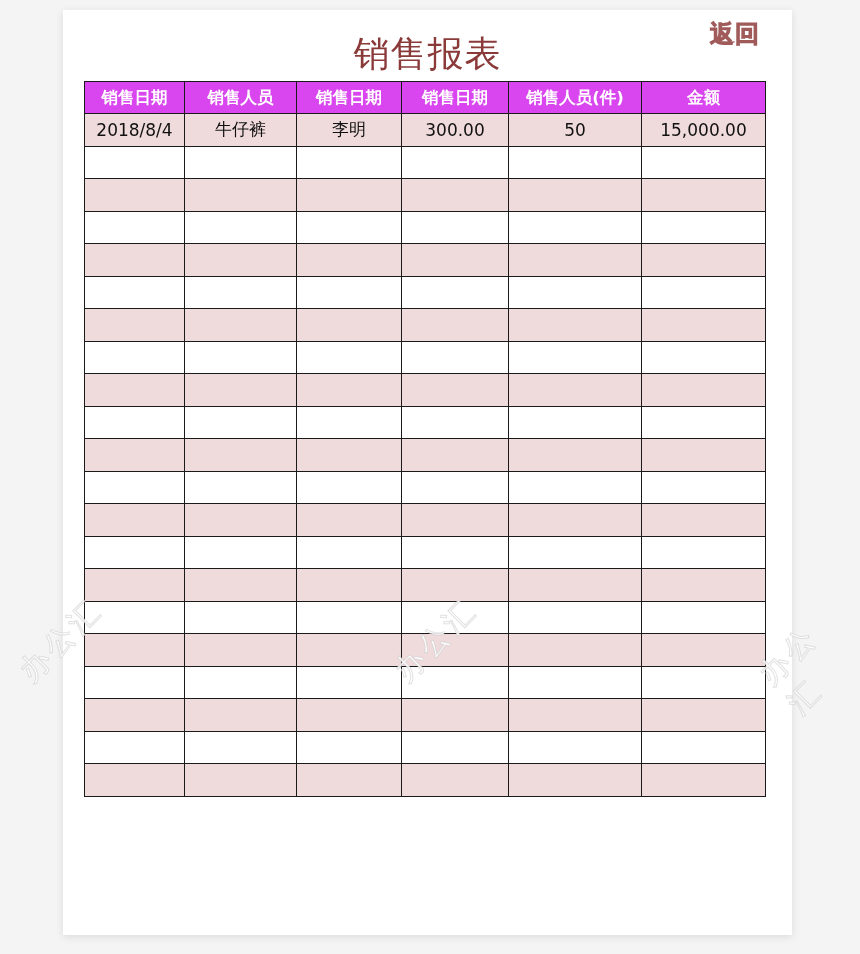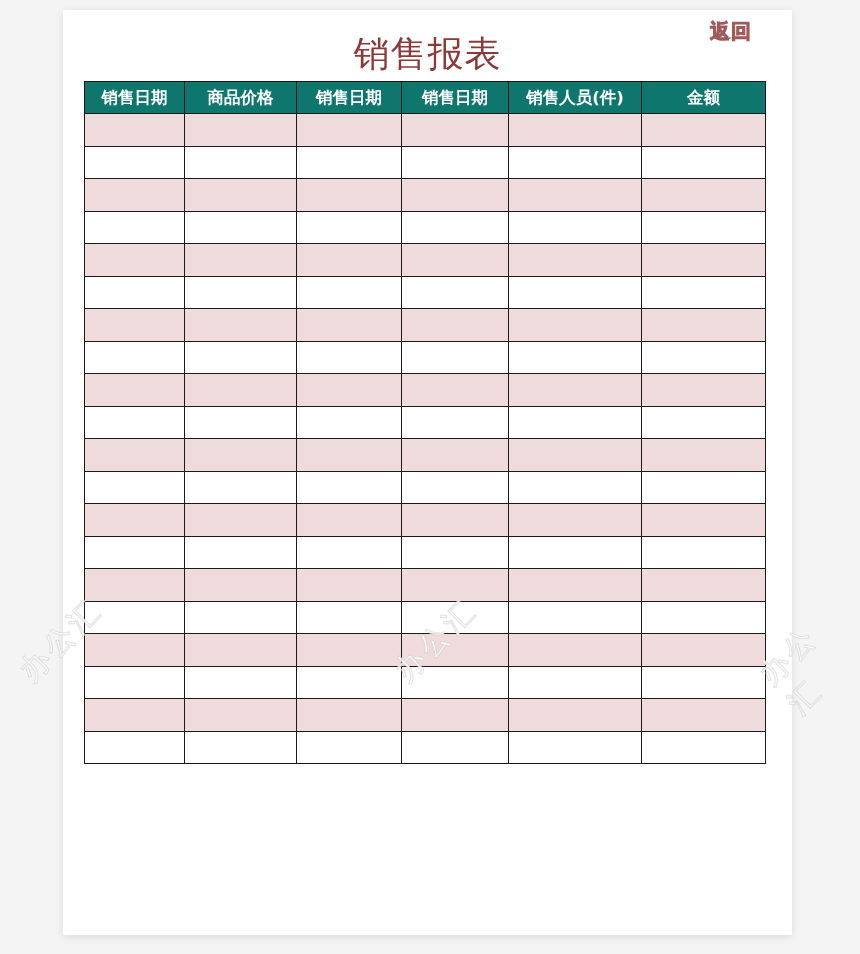--- a/index.html
+++ b/index.html
@@ -16,7 +16,7 @@
     font-size:36px; color:#8b3a3a; letter-spacing:1px;
   }
   .back-btn {
-    position:absolute; left:647px; top:8px; font-size:20px; font-weight:bold;
+    position:absolute; left:647px; top:8px; font-size:24px; font-weight:bold;
     color:#ffffff; -webkit-text-stroke:1px #a05a5a; cursor:pointer; letter-spacing:1px;text-align:center;
   }
   table.report {

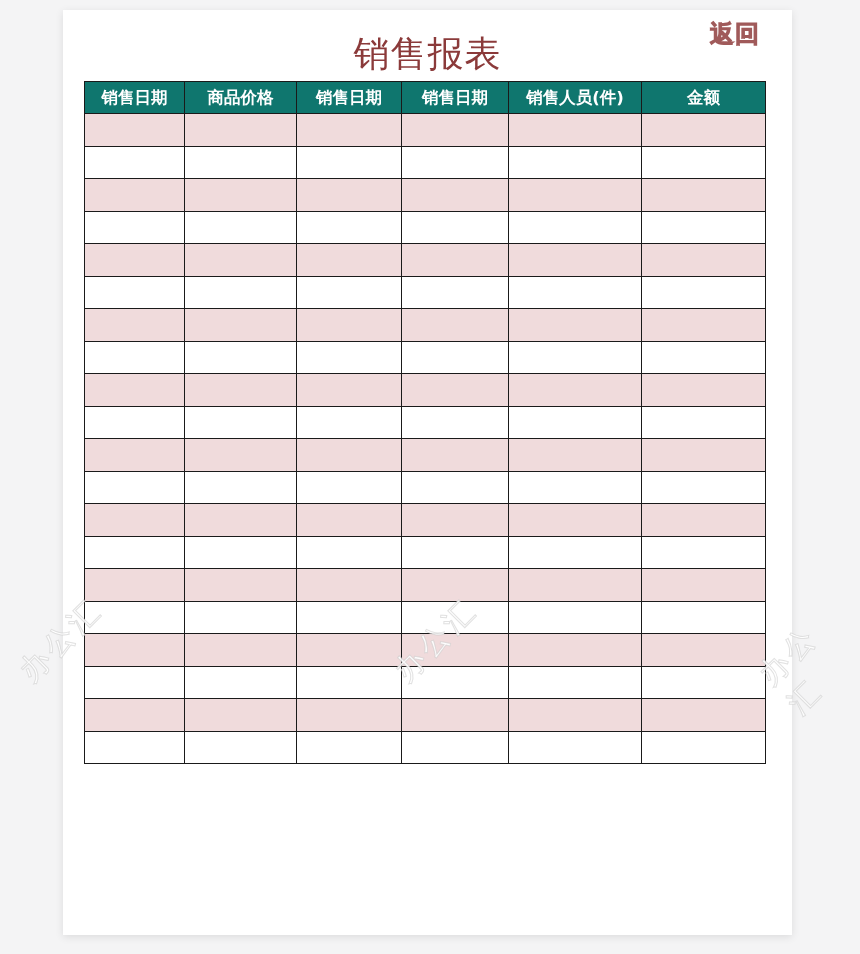--- a/index.html
+++ b/index.html
@@ -28,7 +28,7 @@
     font-size:17px; color:#111; white-space:nowrap; overflow:hidden;
   }
   table.report th {
-    background:#0f766e; color:#fff; font-weight:bold; font-size:16.5px; height:31px;
+    background:#d946ef; color:#fff; font-weight:bold; font-size:16.5px; height:31px;
   }
   table.report tbody tr:nth-child(odd) td { background:#f0dbdc; }
   table.report tbody tr:nth-child(even) td { background:#ffffff; }

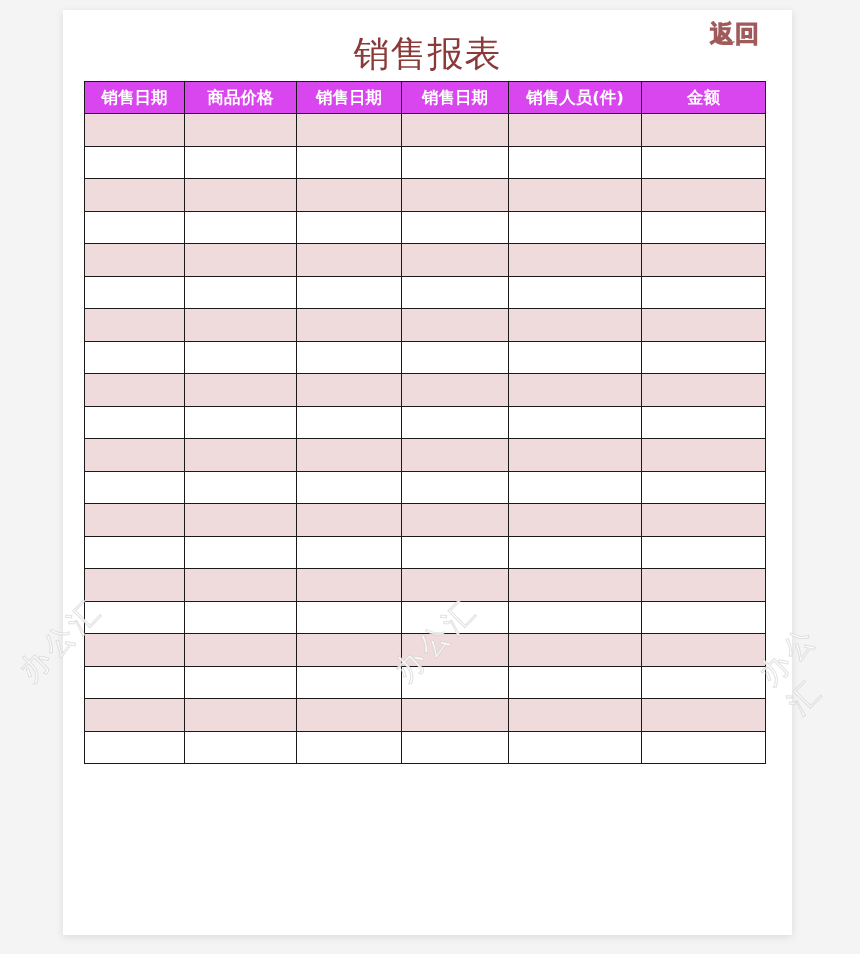--- a/index.html
+++ b/index.html
@@ -57,7 +57,7 @@
     <thead>
       <tr>
         <th>销售日期</th>
-        <th>商品价格</th>
+        <th>销售人员</th>
         <th>销售日期</th>
         <th>销售日期</th>
         <th>销售人员(件)</th>

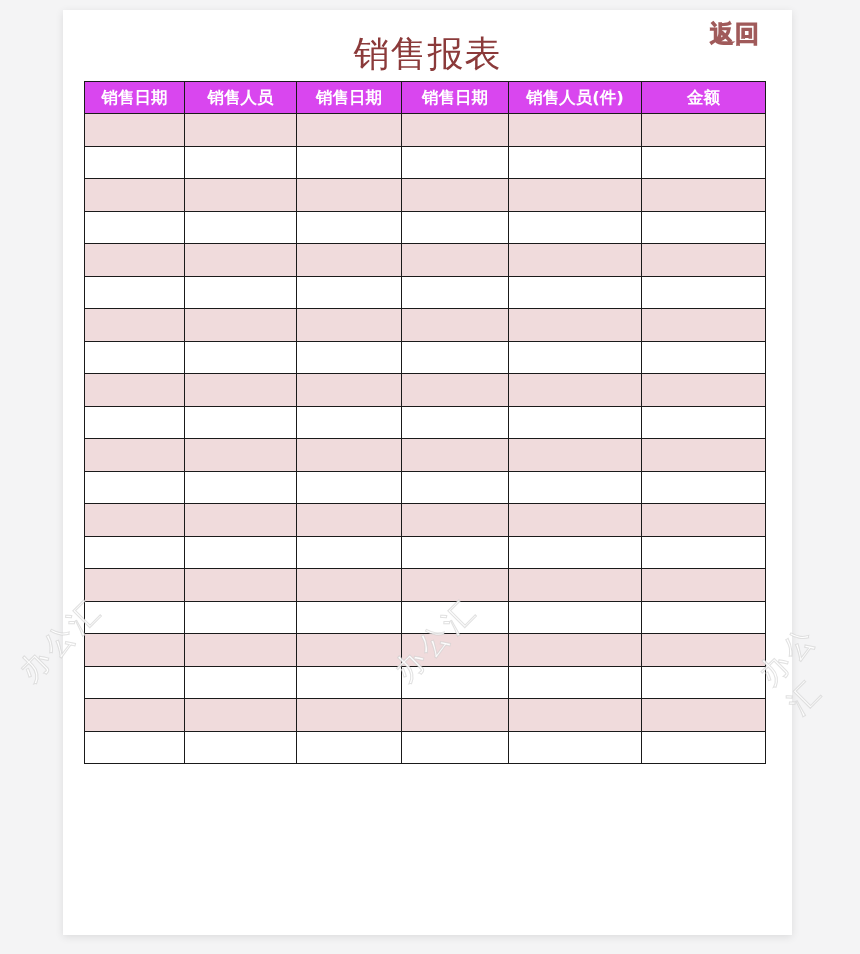--- a/index.html
+++ b/index.html
@@ -65,6 +65,14 @@
       </tr>
     </thead>
     <tbody id="tbody">
+      <tr>
+        <td>2018/8/4</td>
+        <td>牛仔裤</td>
+        <td>李明</td>
+        <td>300.00</td>
+        <td>50</td>
+        <td>15,000.00</td>
+      </tr>
     <tr>
           <td></td>
           <td></td>

